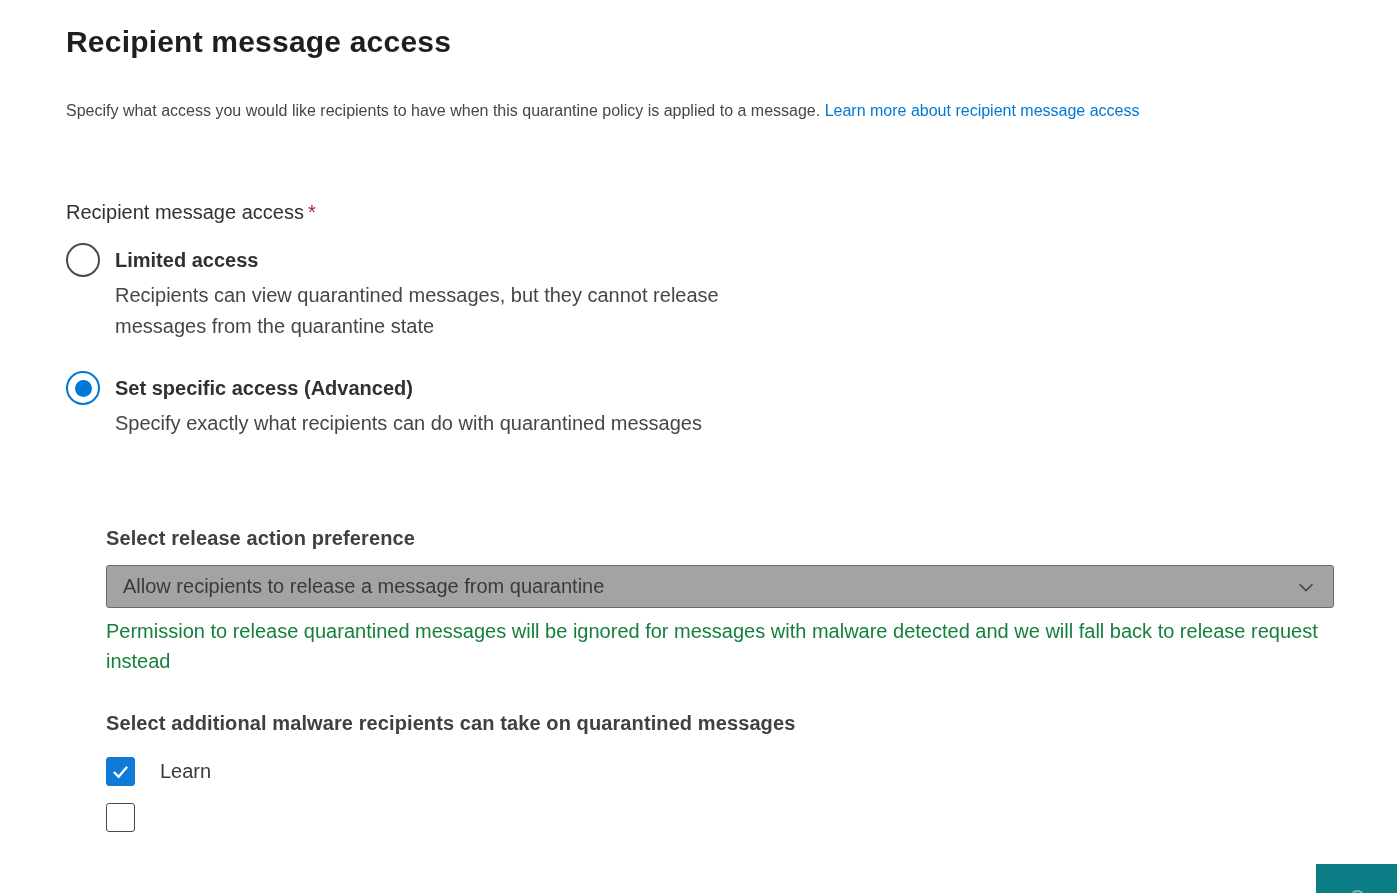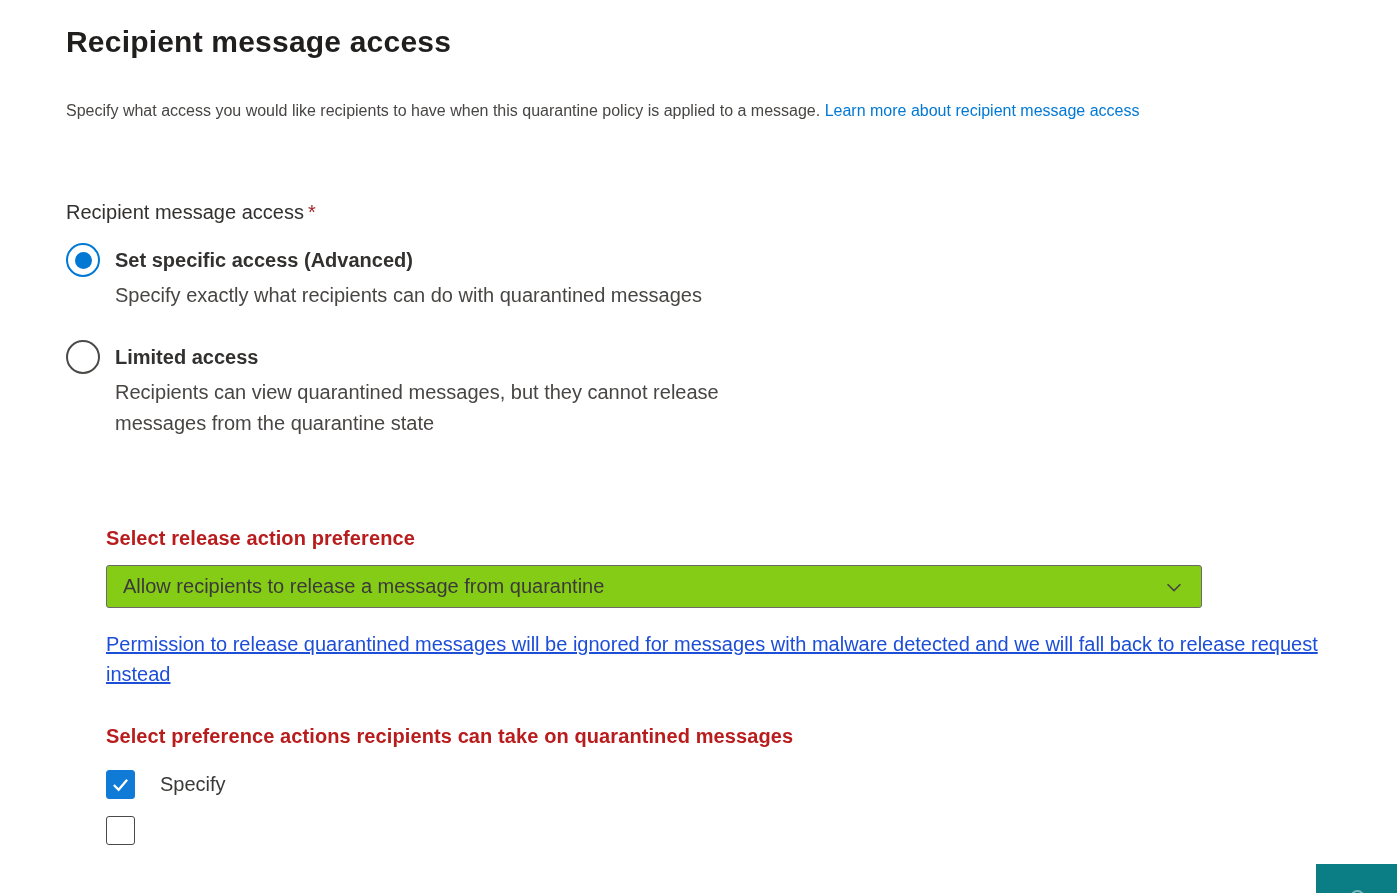--- a/index.html
+++ b/index.html
@@ -180,18 +180,18 @@
 
     <div class="radio-option">
       <div class="radio-row">
+        <div class="radio-circle"></div>
+        <div class="radio-label">Limited access</div>
+      </div>
+      <div class="radio-desc">Recipients can view quarantined messages, but they cannot release messages from the quarantine state</div>
+    </div>
+
+    <div class="radio-option">
+      <div class="radio-row">
         <div class="radio-circle selected"></div>
         <div class="radio-label">Set specific access (Advanced)</div>
       </div>
       <div class="radio-desc">Specify exactly what recipients can do with quarantined messages</div>
-    </div>
-
-    <div class="radio-option">
-      <div class="radio-row">
-        <div class="radio-circle"></div>
-        <div class="radio-label">Limited access</div>
-      </div>
-      <div class="radio-desc">Recipients can view quarantined messages, but they cannot release messages from the quarantine state</div>
     </div>
 
   </div>

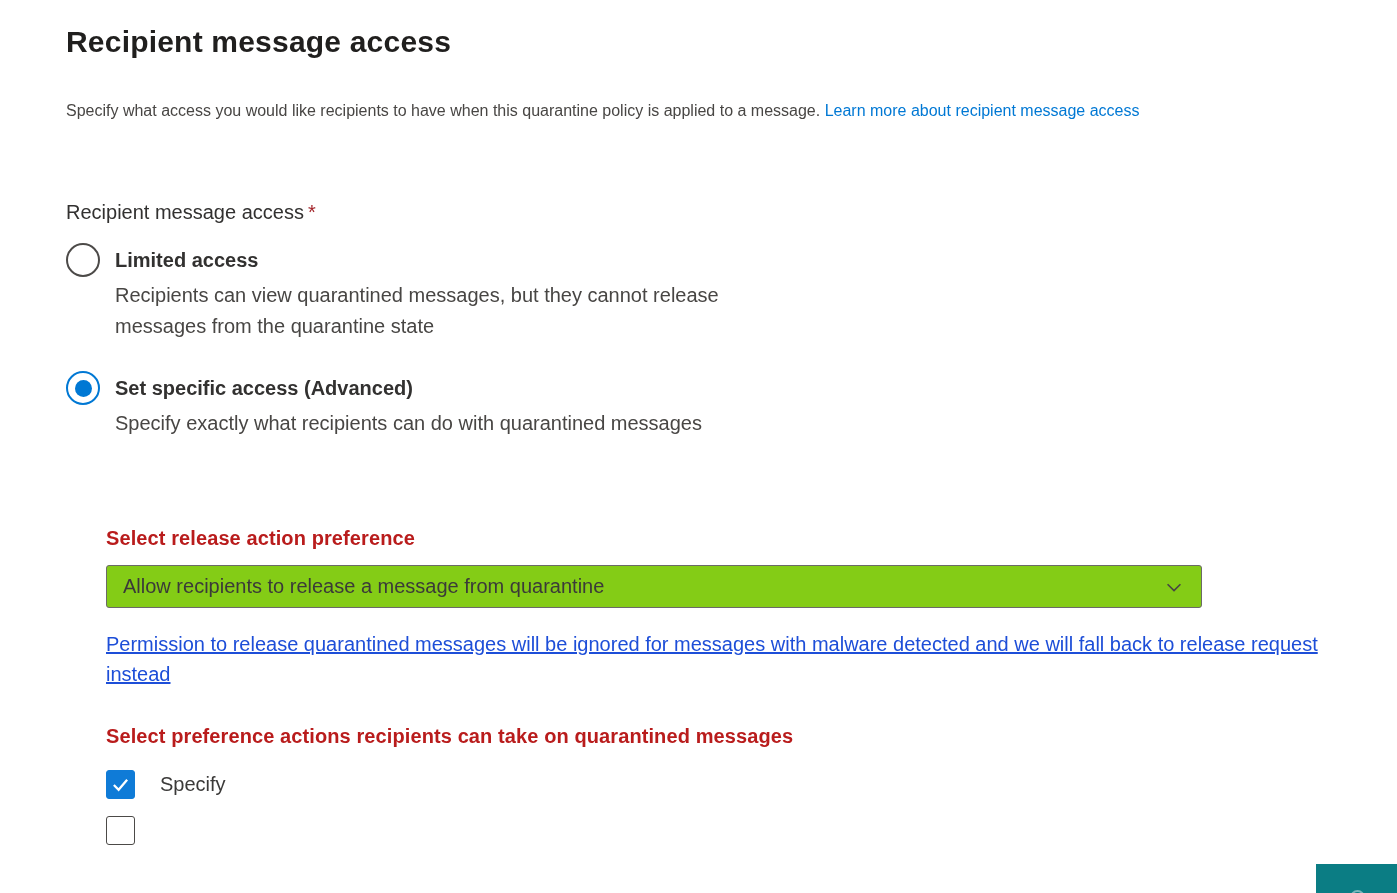--- a/index.html
+++ b/index.html
@@ -86,7 +86,7 @@
   .section-label {
     font-size: 20px;
     font-weight: 700;
-    color: #b91c1c;
+    color: #404040;
     letter-spacing: 0.1px;
   }
   .dropdown {

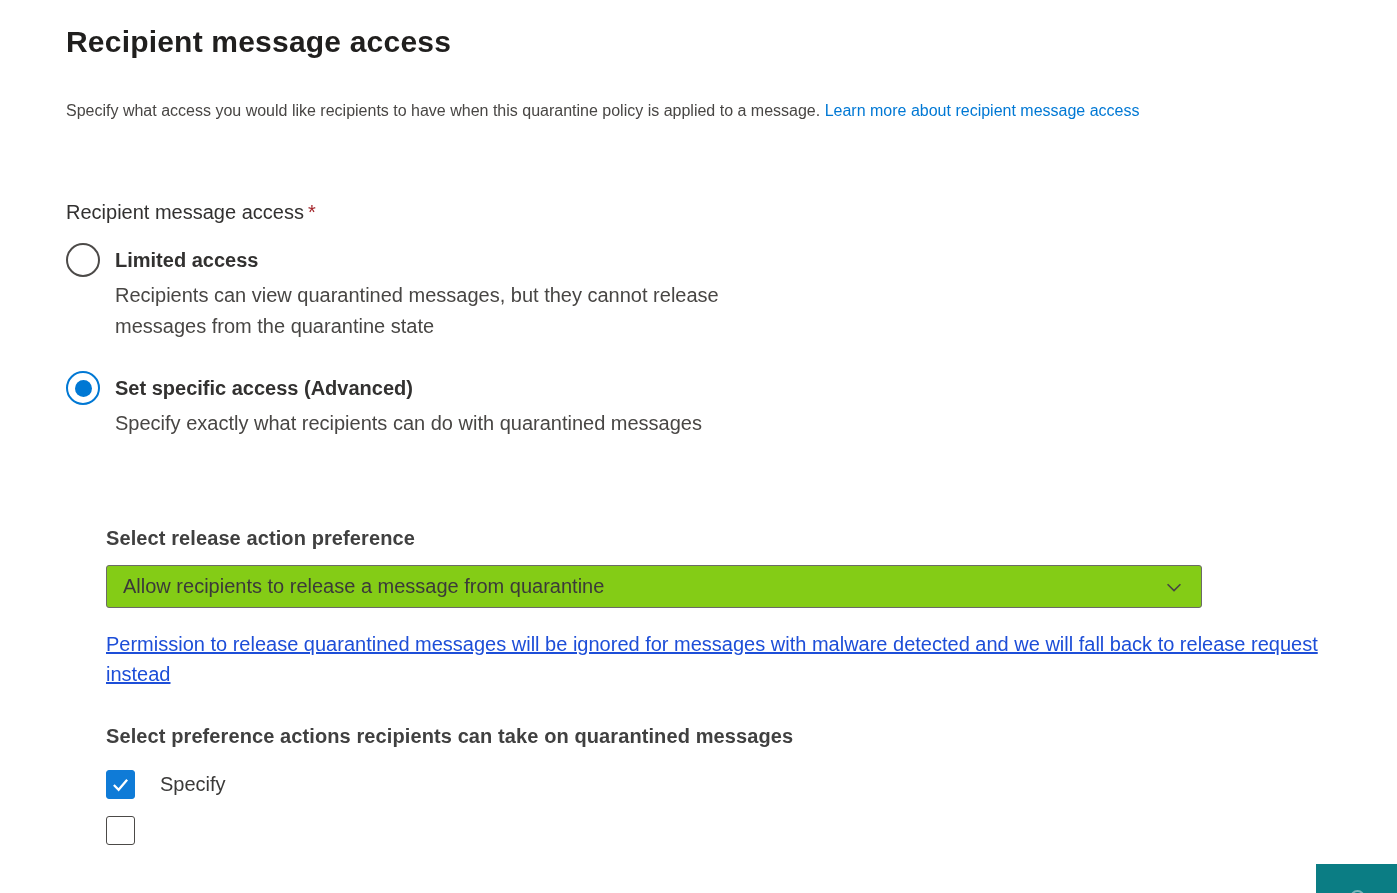--- a/index.html
+++ b/index.html
@@ -91,10 +91,10 @@
   }
   .dropdown {
     margin-top: 15px;
-    width: 1096px; height: 43px;
+    width: 1228px; height: 43px;
     border: 1.5px solid #6b6a68;
     border-radius: 3px;
-    background: #84cc16;
+    background: #a3a3a3;
     display: flex;
     align-items: center;
     justify-content: space-between;

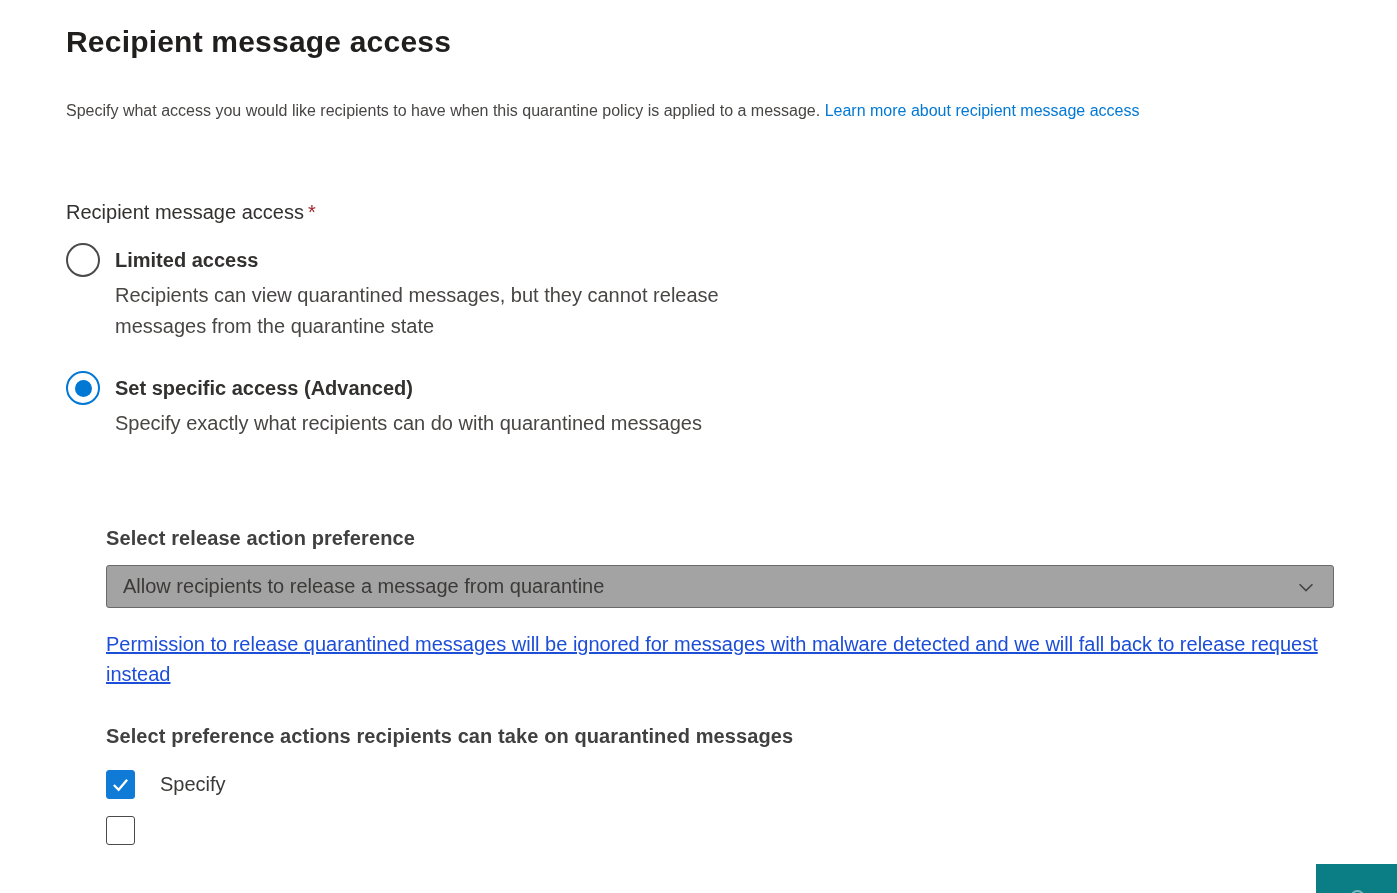--- a/index.html
+++ b/index.html
@@ -105,12 +105,11 @@
   .chevron { width: 22px; height: 22px; flex: 0 0 auto; }
 
   .note {
-    margin-top: 21px;
+    margin-top: 8px;
     font-size: 20px;
     line-height: 30px;
     max-width: 1235px;
-    color: #1d4ed8;
-    text-decoration: underline;
+    color: #15803d;
   }
 
   .actions-label { margin-top: 36px; }

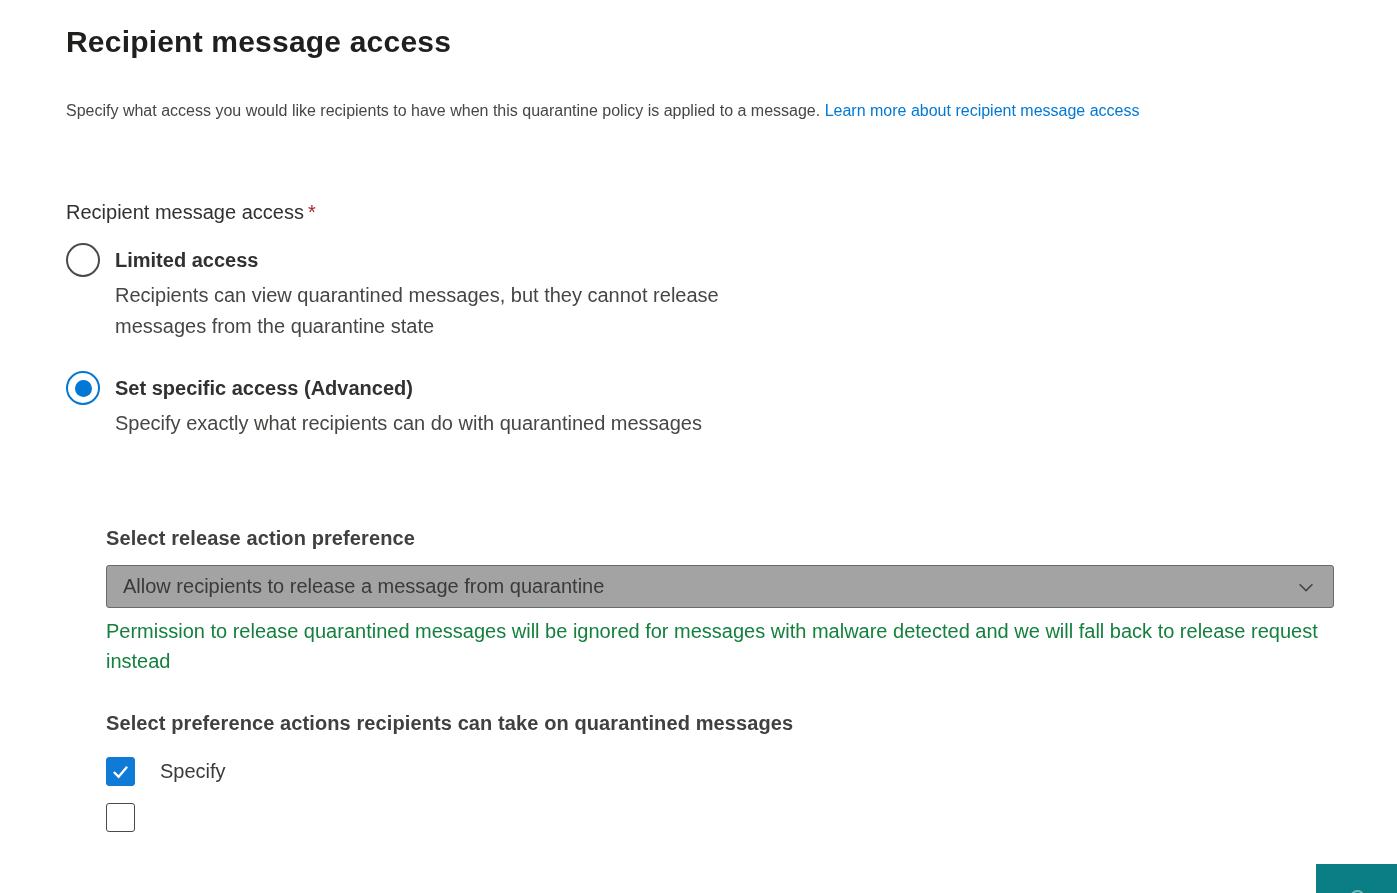--- a/index.html
+++ b/index.html
@@ -208,7 +208,7 @@
 
     <div class="note">Permission to release quarantined messages will be ignored for messages with malware detected and we will fall back to release request instead</div>
 
-    <div class="section-label actions-label">Select preference actions recipients can take on quarantined messages</div>
+    <div class="section-label actions-label">Select additional malware recipients can take on quarantined messages</div>
 
     <div class="checkbox-list">
 

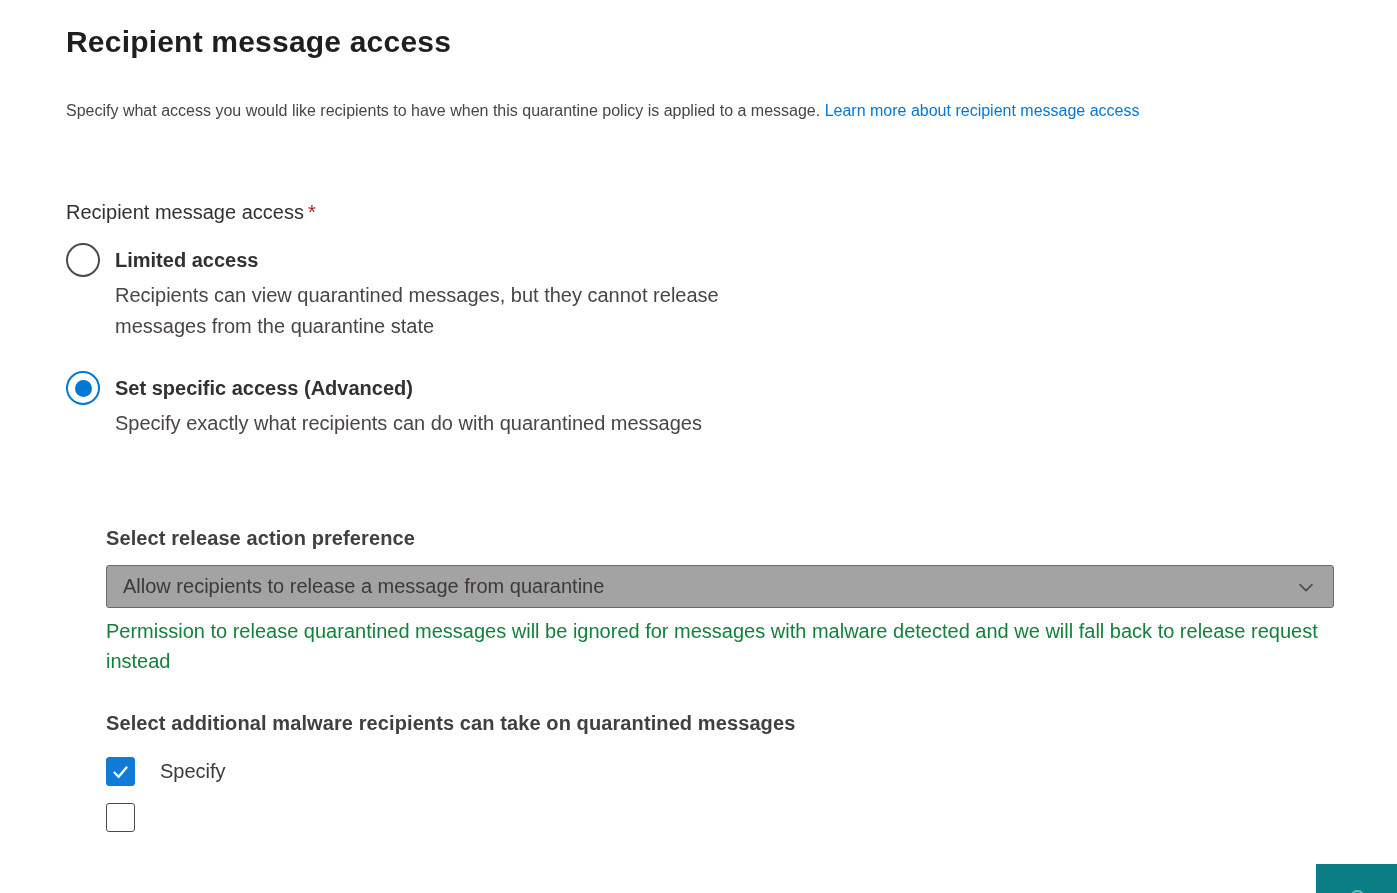--- a/index.html
+++ b/index.html
@@ -218,7 +218,7 @@
             <polyline points="3,10.5 8,15.5 17,5" fill="none" stroke="#ffffff" stroke-width="2.4"></polyline>
           </svg>
         </div>
-        <div class="checkbox-label">Specify</div>
+        <div class="checkbox-label">Learn</div>
       </div>
 
 

